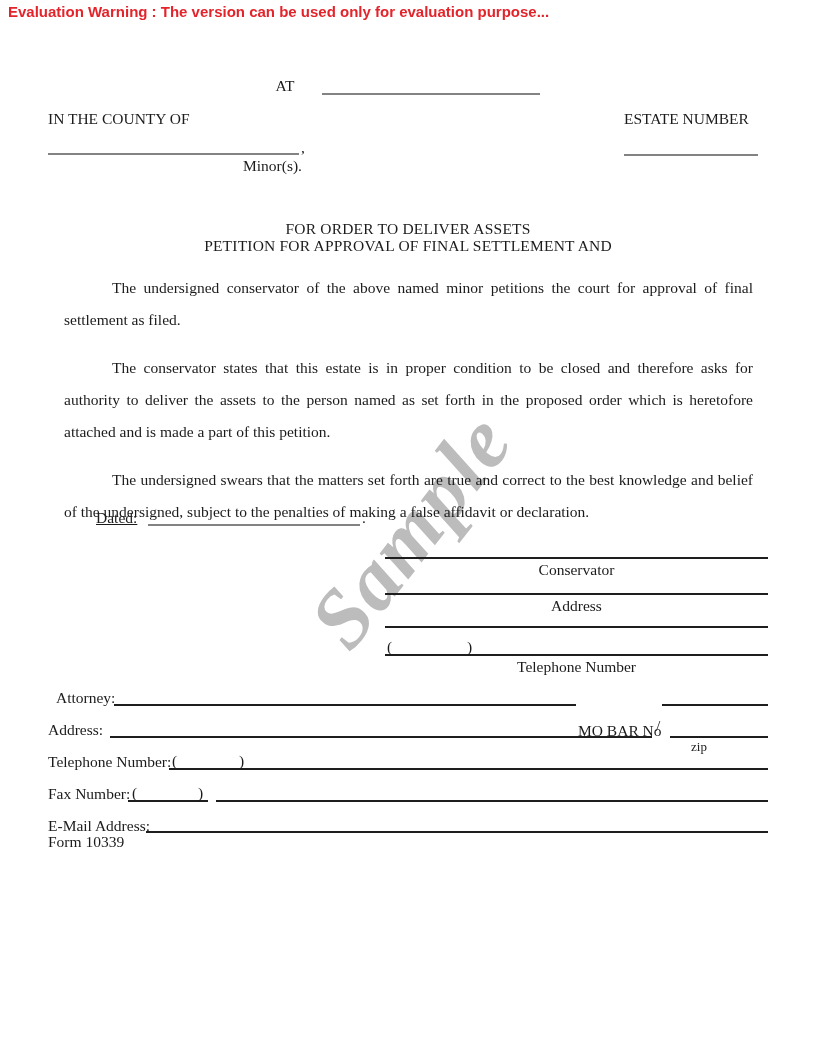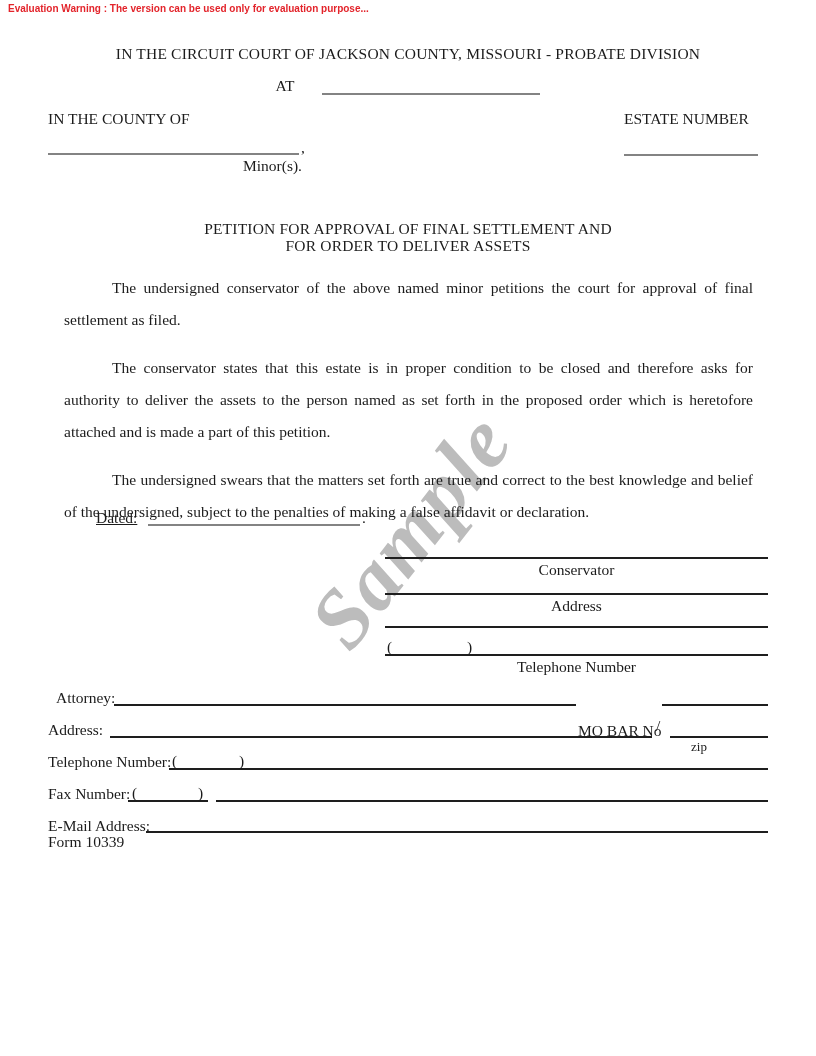--- a/index.html
+++ b/index.html
@@ -19,7 +19,7 @@
   .eval-warning {
     left:8px; top:3px;
     font-family:"Liberation Sans", sans-serif;
-    font-weight:bold; font-size:10px;
+    font-weight:bold; font-size:15px;
     color:#e3242b;
     white-space:nowrap;
   }

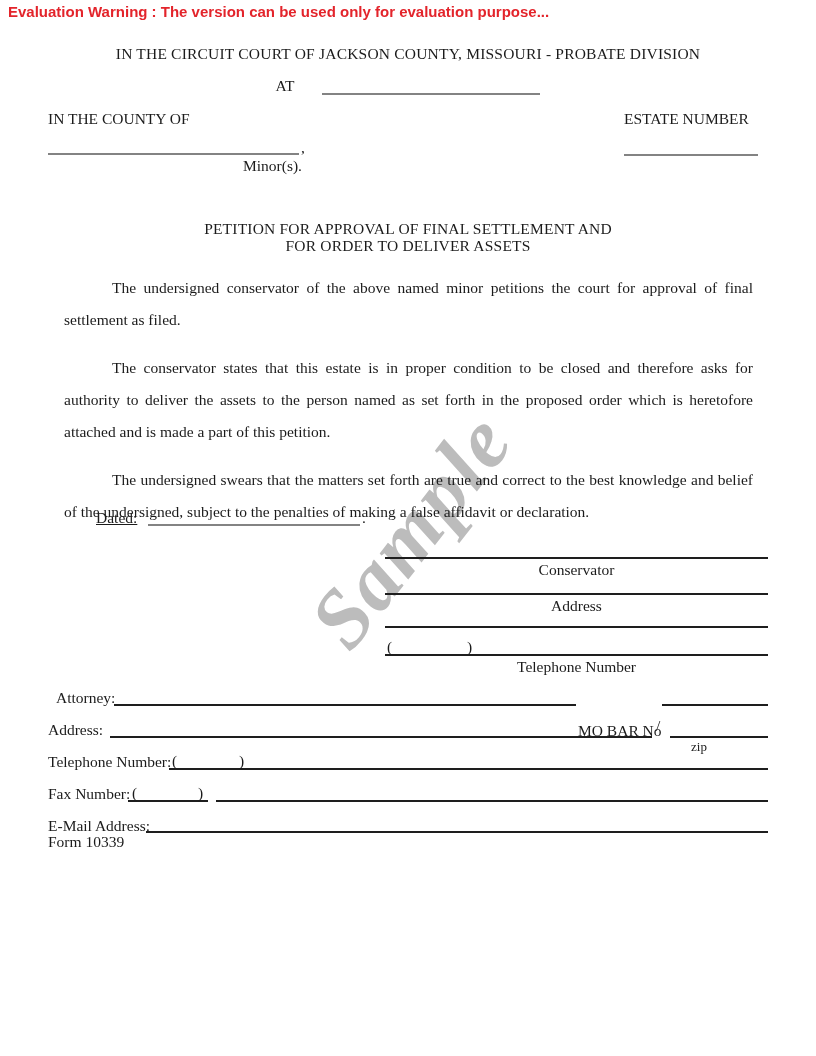--- a/index.html
+++ b/index.html
@@ -84,7 +84,6 @@
 
   <div class="abs eval-warning layer">Evaluation Warning : The version can be used only for evaluation purpose...</div>
 
-  <div class="abs court-title layer">IN THE CIRCUIT COURT OF JACKSON COUNTY, MISSOURI - PROBATE DIVISION</div>
 
   <div class="abs at-row layer">
     <span class="label">AT</span>

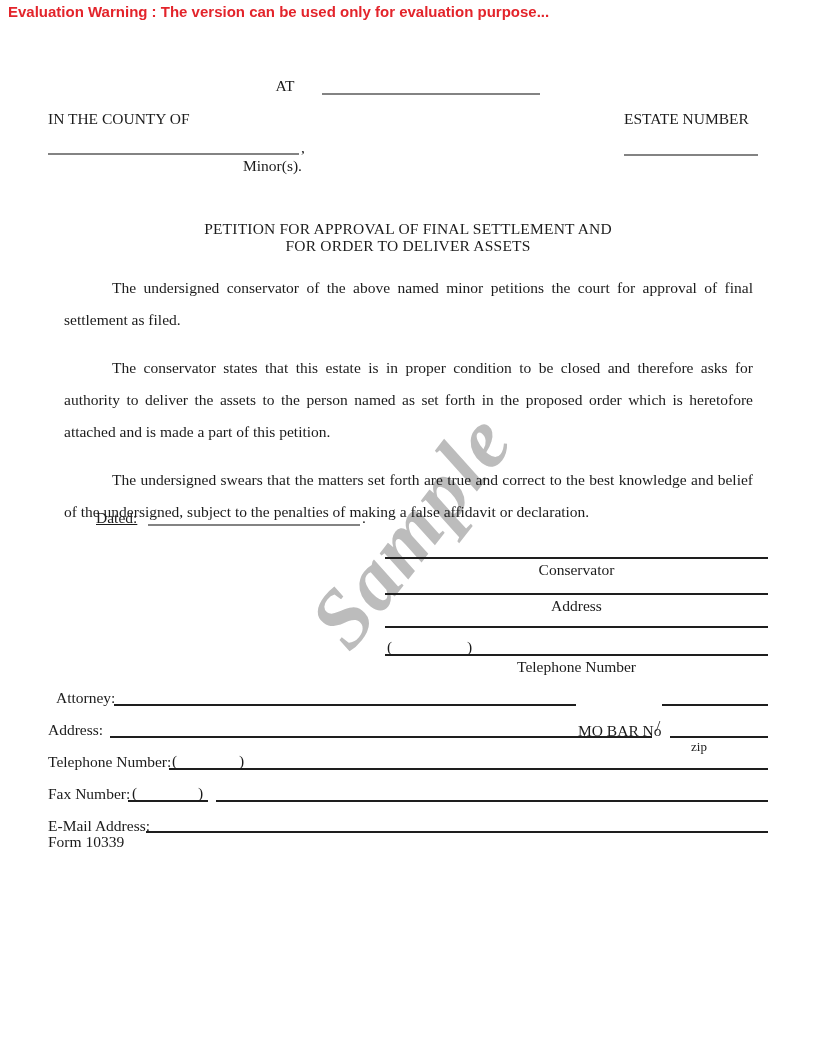--- a/index.html
+++ b/index.html
@@ -100,8 +100,8 @@
   <div class="abs blank u-gray layer" style="left:624px; top:139px; width:134px; height:17px;"></div>
 
   <div class="abs petition-heading layer">
+    <div>FOR ORDER TO DELIVER ASSETS</div>
     <div>PETITION FOR APPROVAL OF FINAL SETTLEMENT AND</div>
-    <div>FOR ORDER TO DELIVER ASSETS</div>
   </div>
 
   <div class="abs body-paras layer">

